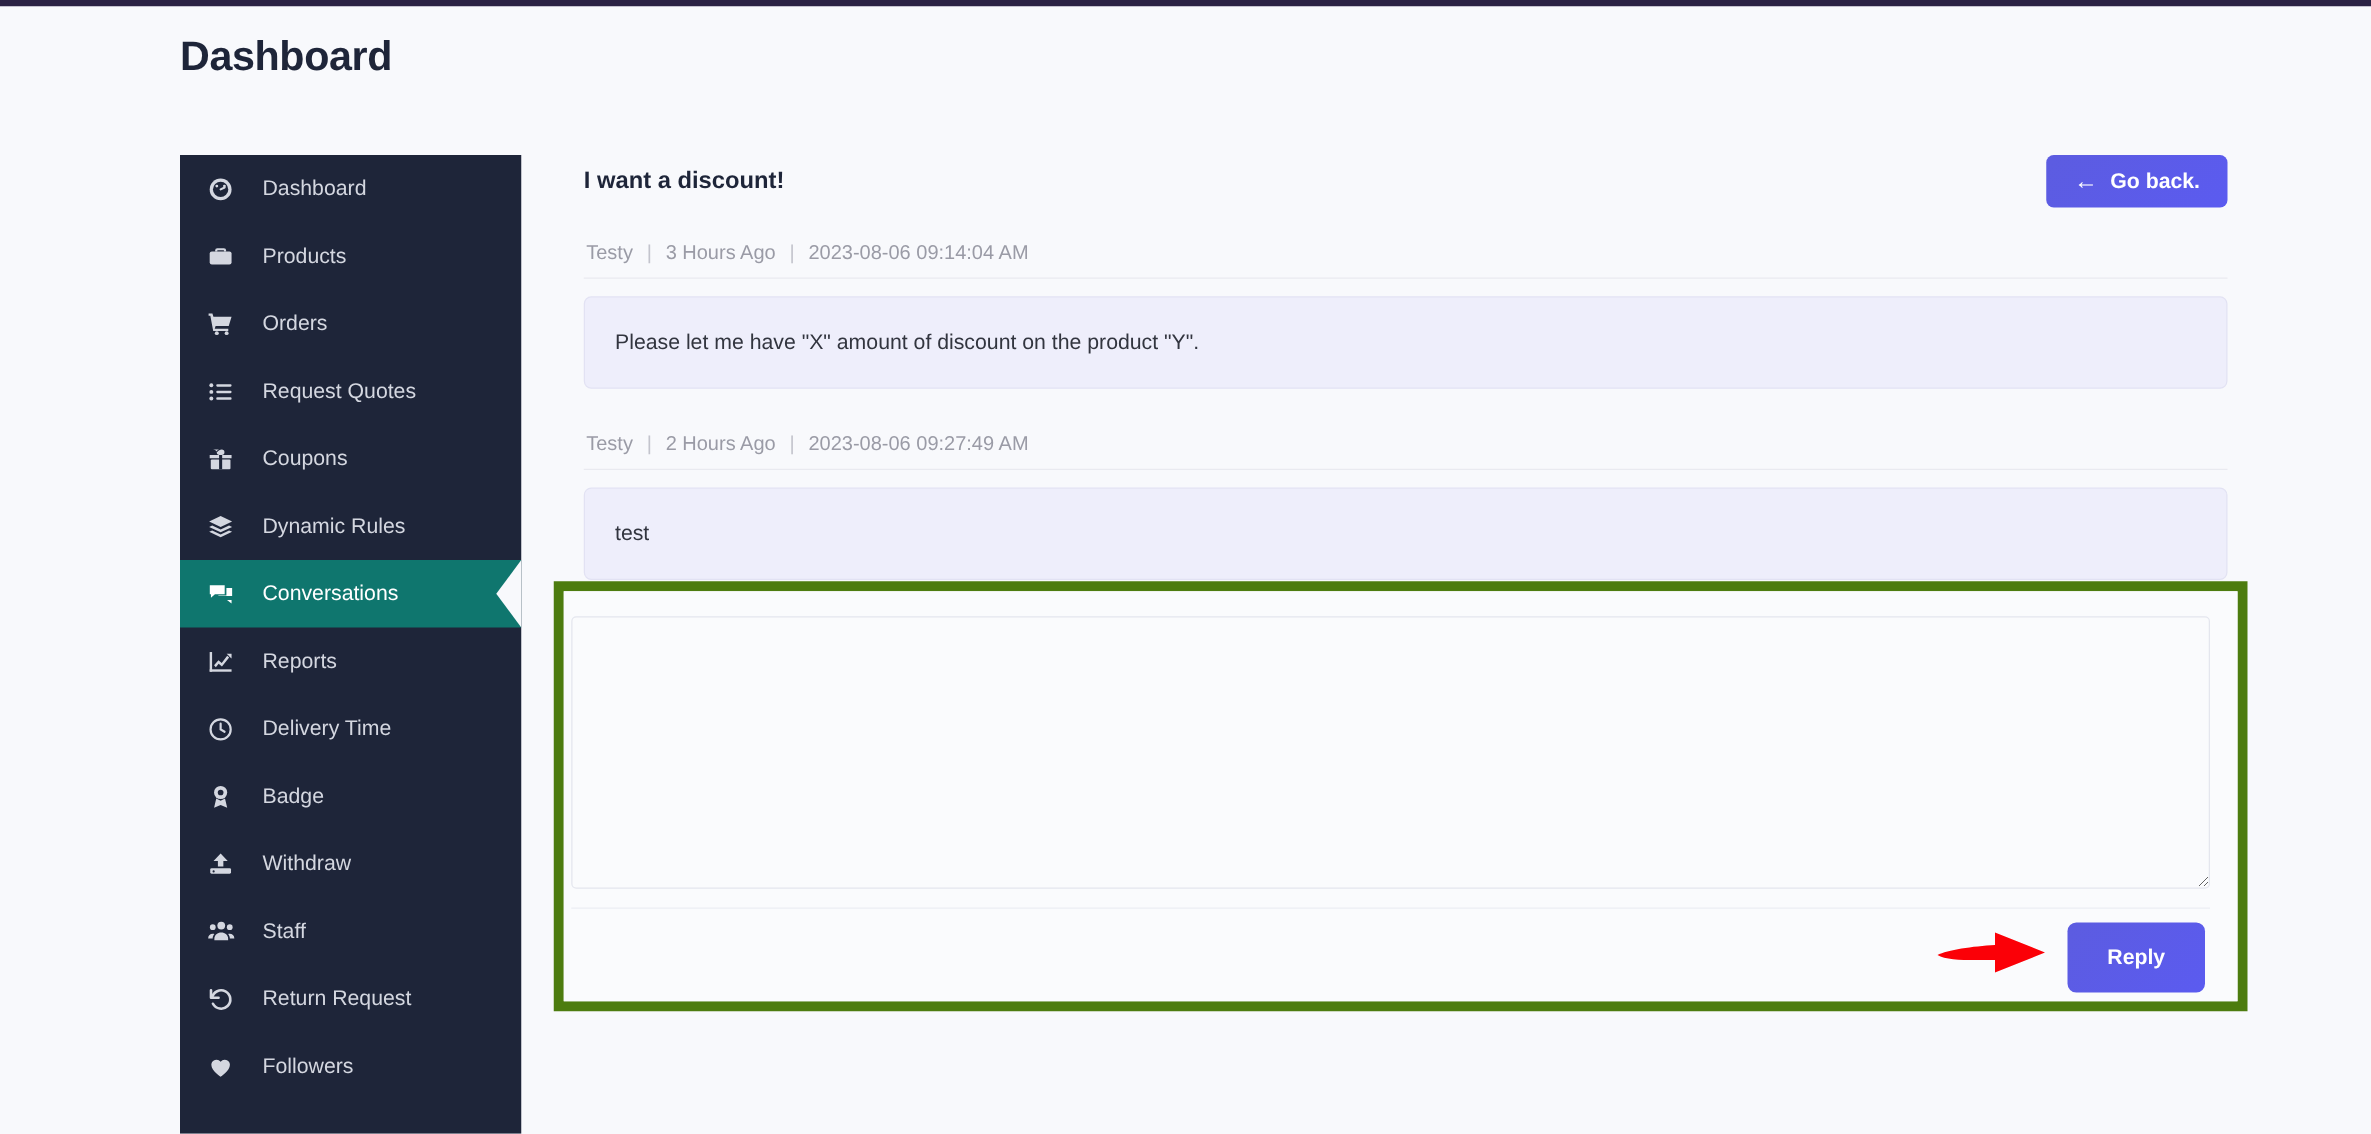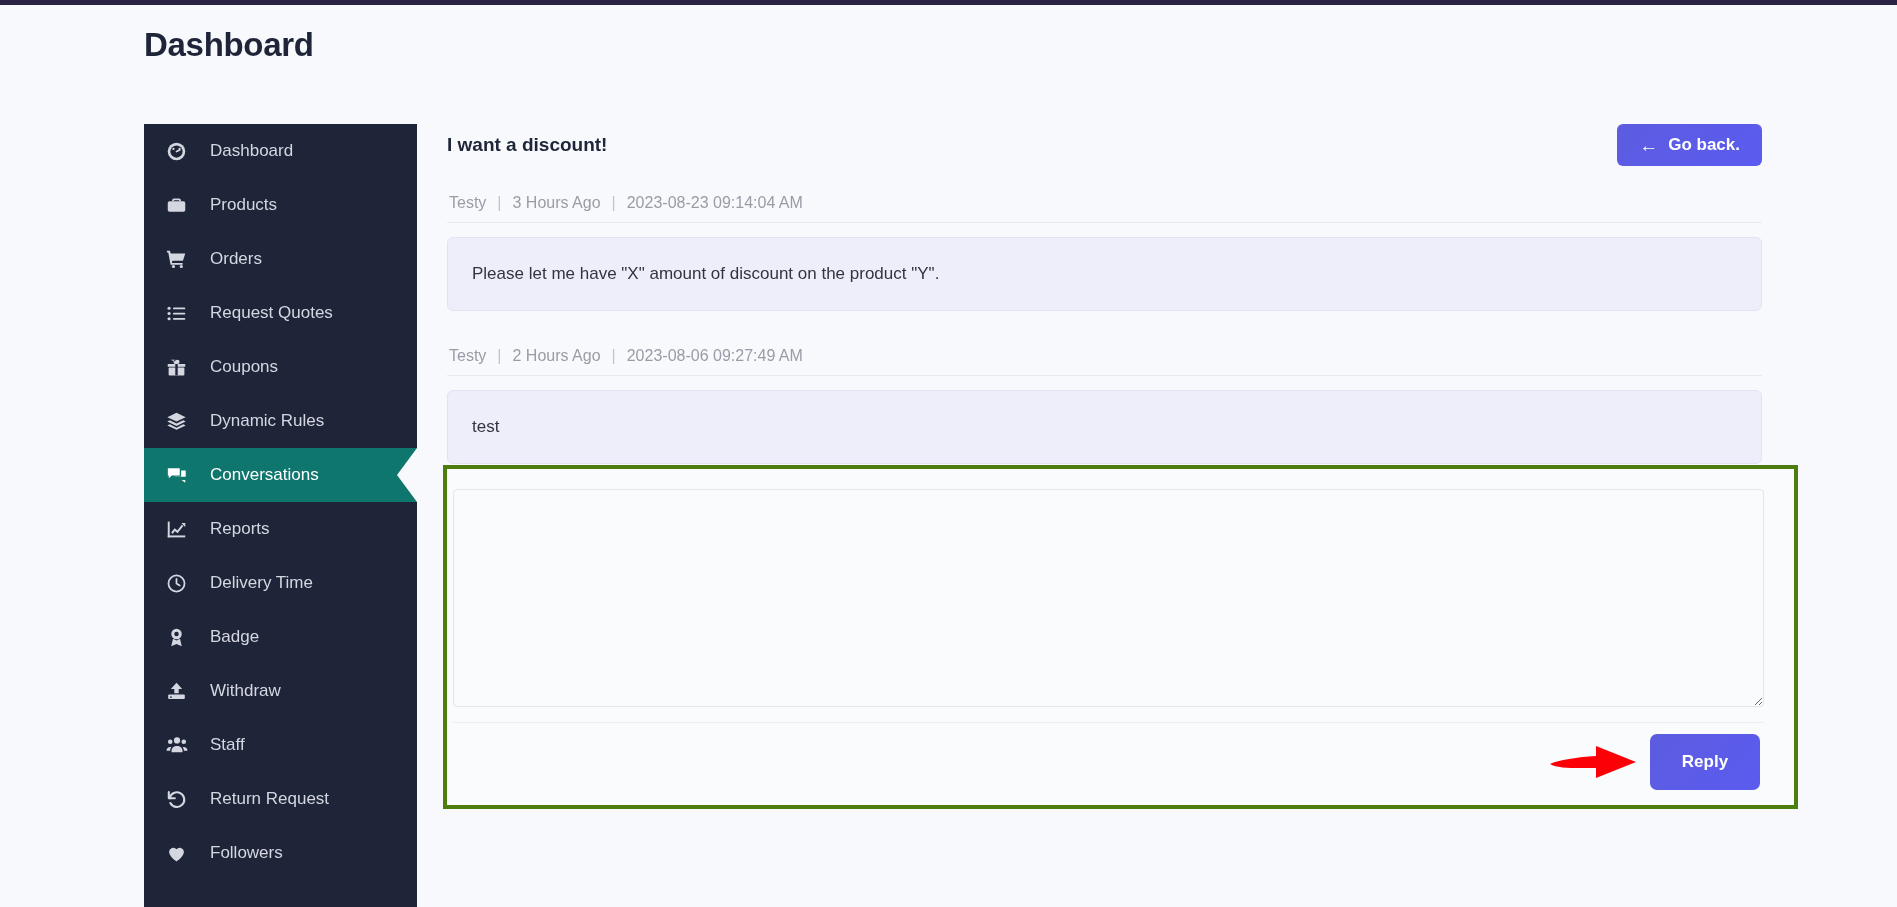--- a/index.html
+++ b/index.html
@@ -98,7 +98,7 @@
   
   .main {
     position: absolute;
-    left: 447px;
+    left: 467px;
     top: 124px;
     width: 1315px;
   }

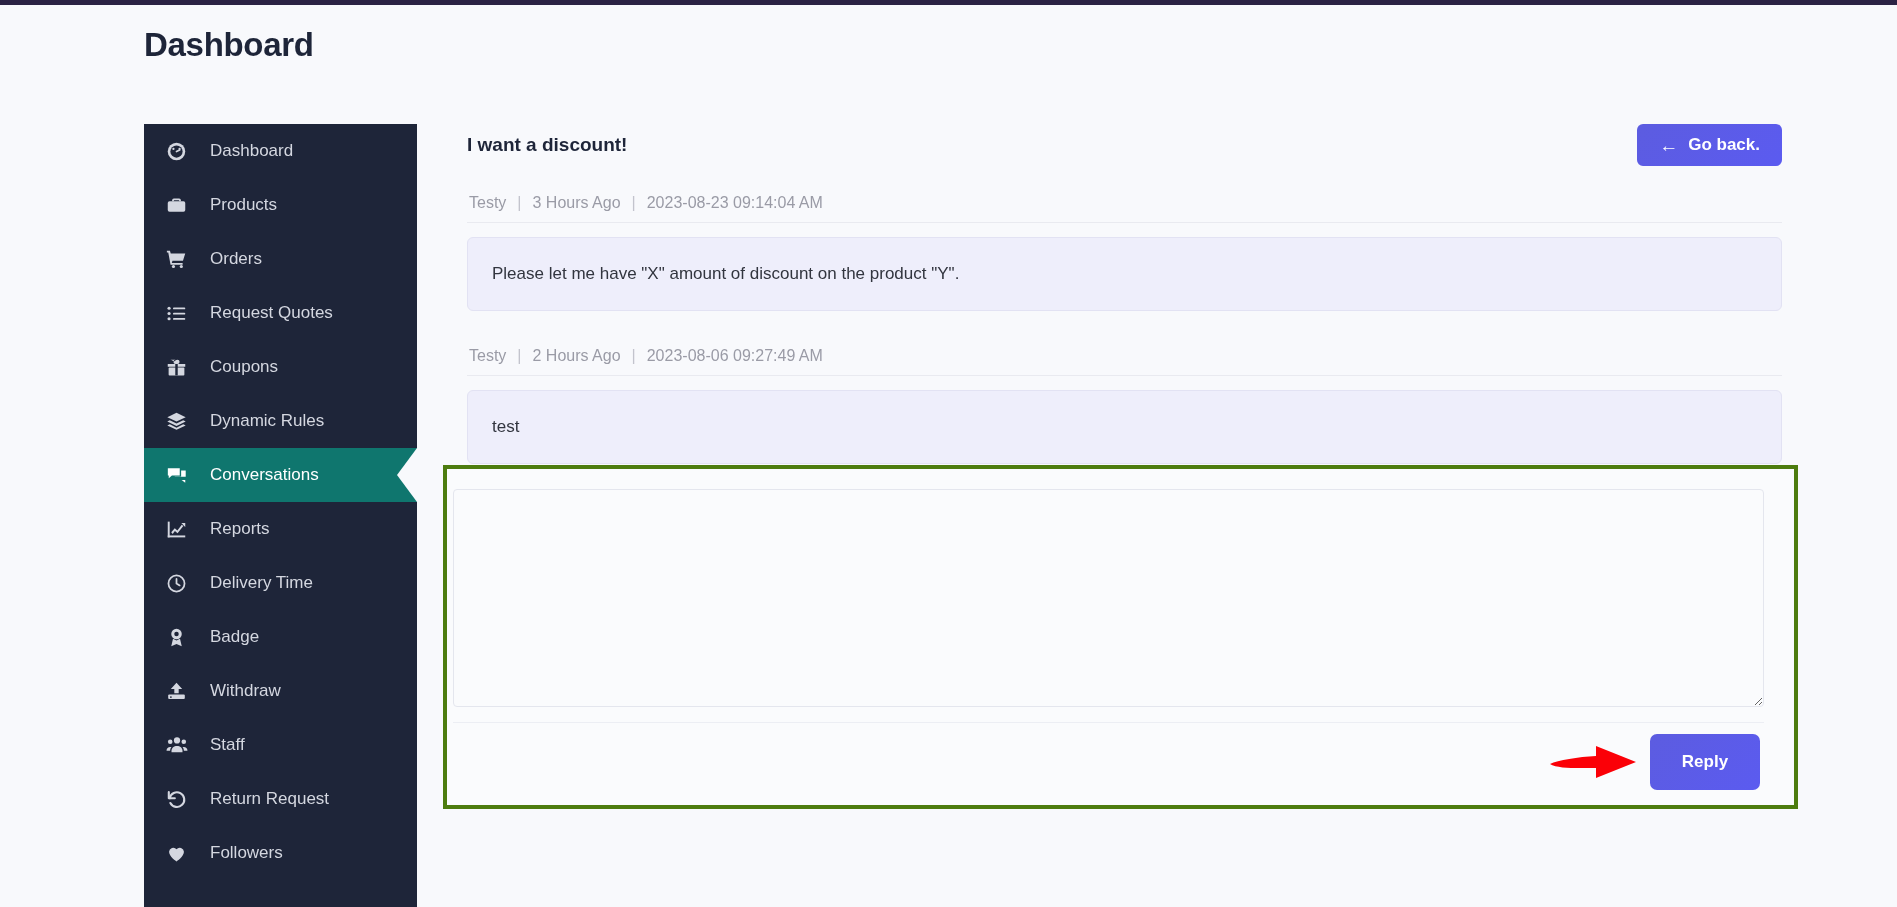--- a/index.html
+++ b/index.html
@@ -421,7 +421,7 @@
     <span class="sep">|</span>
     <span>3 Hours Ago</span>
     <span class="sep">|</span>
-    <span>2023-08-23 09:14:04 AM</span>
+    <span>2023-08-06 09:14:04 AM</span>
   </div>
   <div class="msg-bubble">Please let me have "X" amount of discount on the product "Y".</div>
 

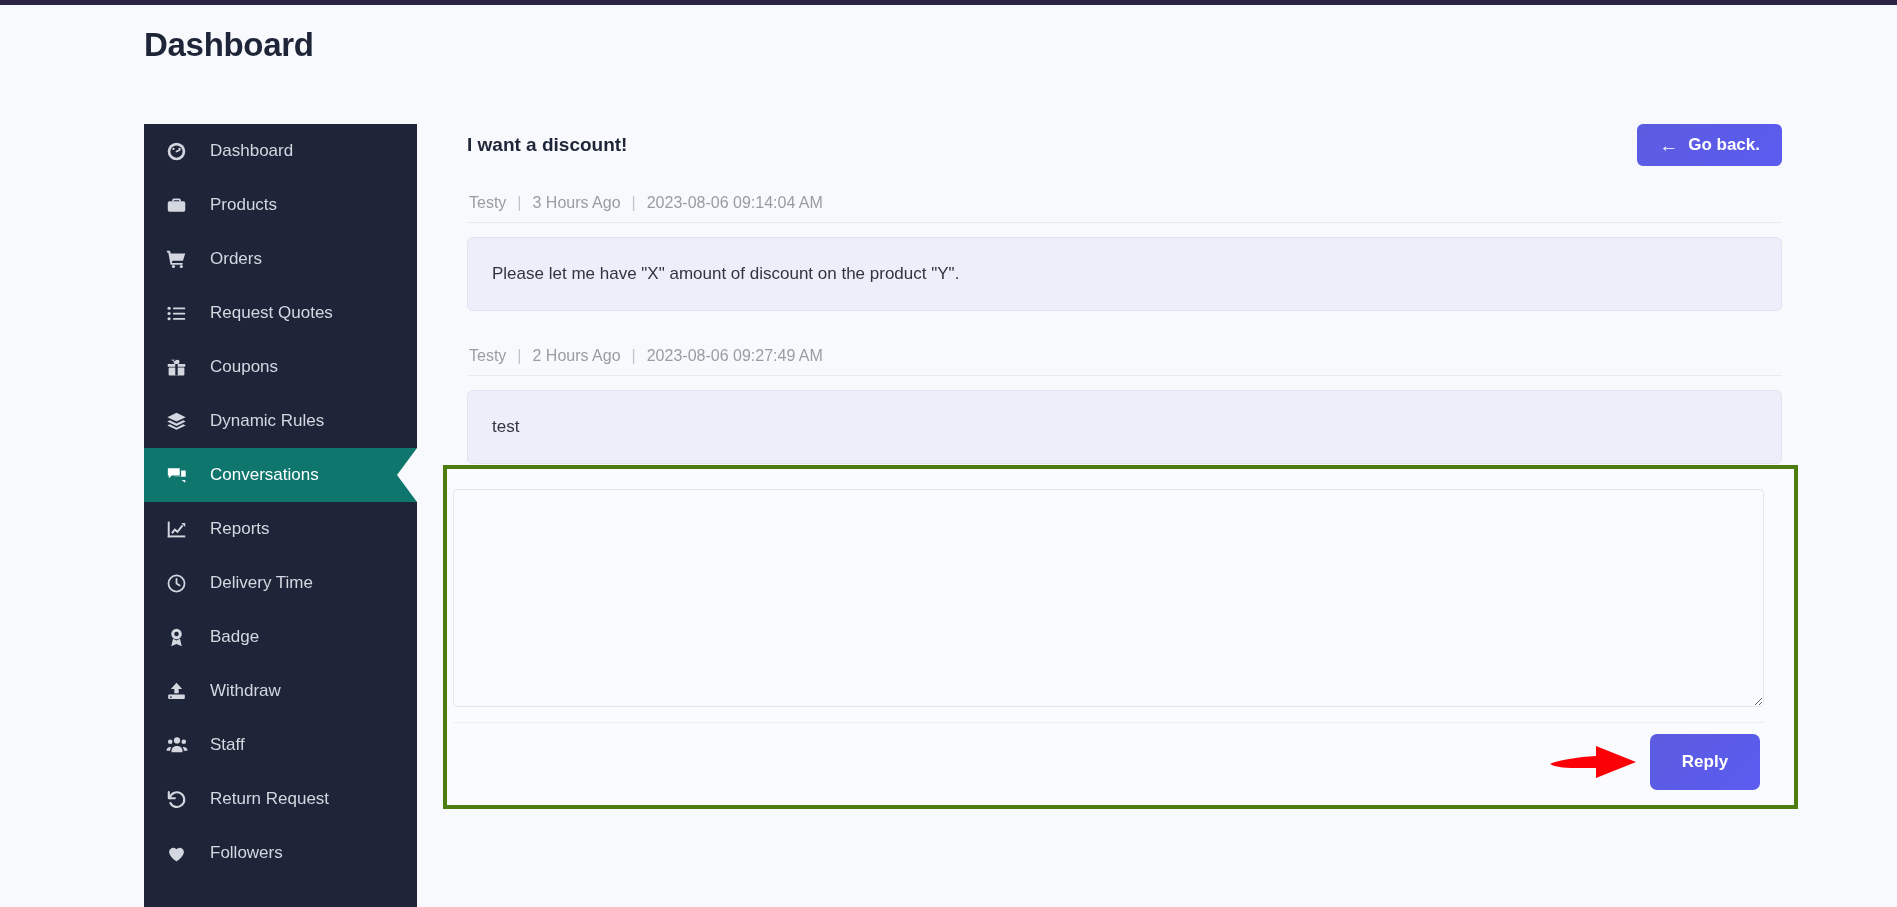--- a/index.html
+++ b/index.html
@@ -174,7 +174,7 @@
     top: 465px;
     width: 1355px;
     height: 344px;
-    border: 4px solid #4d7c0f;
+    border: 8px solid #4d7c0f;
     background: #fafbfd;
   }
 

